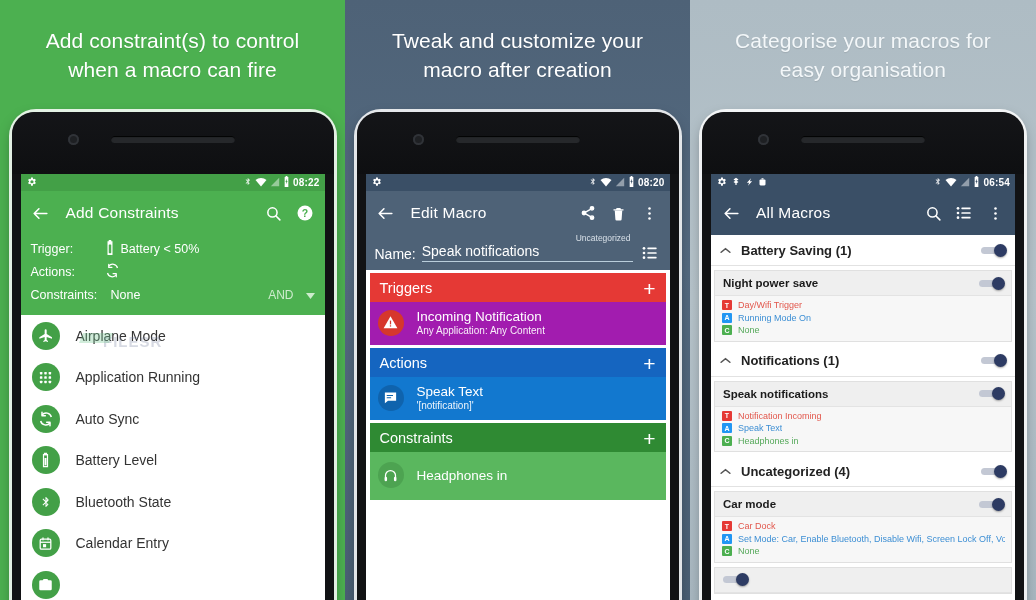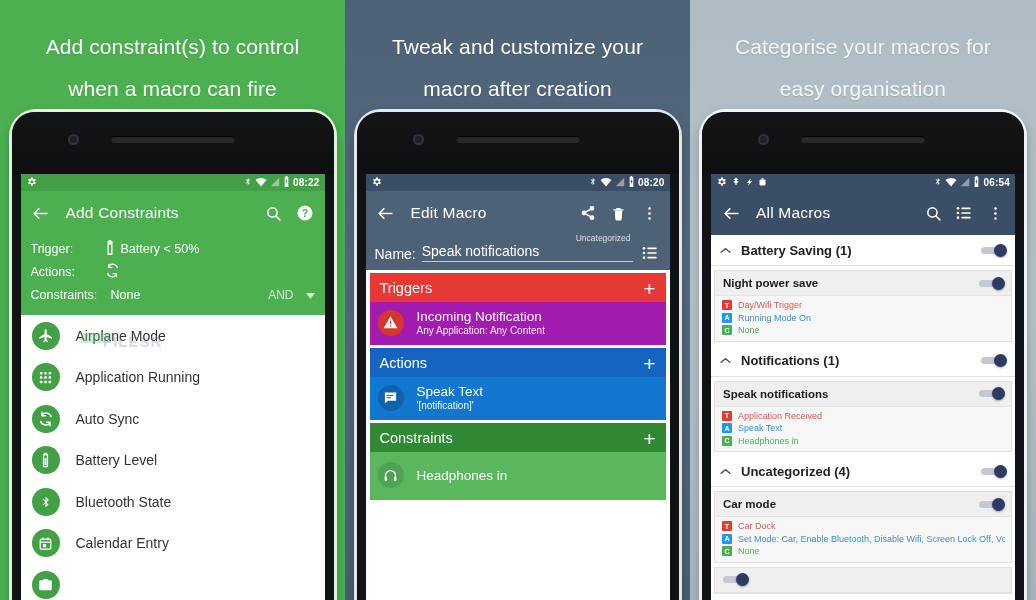--- a/index.html
+++ b/index.html
@@ -21,7 +21,7 @@
     text-align: center;
     color: #ffffff;
     font-size: 21px;
-    line-height: 42px;
+    line-height: 29px;
     font-weight: 400;
     padding: 26px 24px 0 24px;
     letter-spacing: 0.1px;

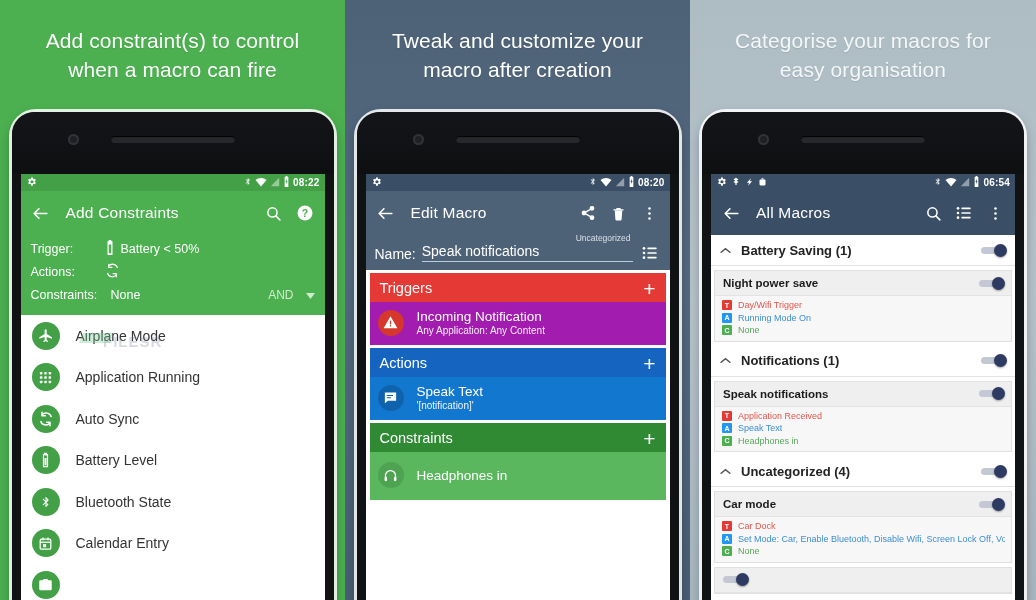--- a/index.html
+++ b/index.html
@@ -709,7 +709,7 @@
             <div class="macro-lines">
               <div class="mline">
                 <span class="badge badge-T">T</span>
-                <span class="mtxt mtxt-T">Application Received</span>
+                <span class="mtxt mtxt-T">Notification Incoming</span>
               </div>
               <div class="mline">
                 <span class="badge badge-A">A</span>

